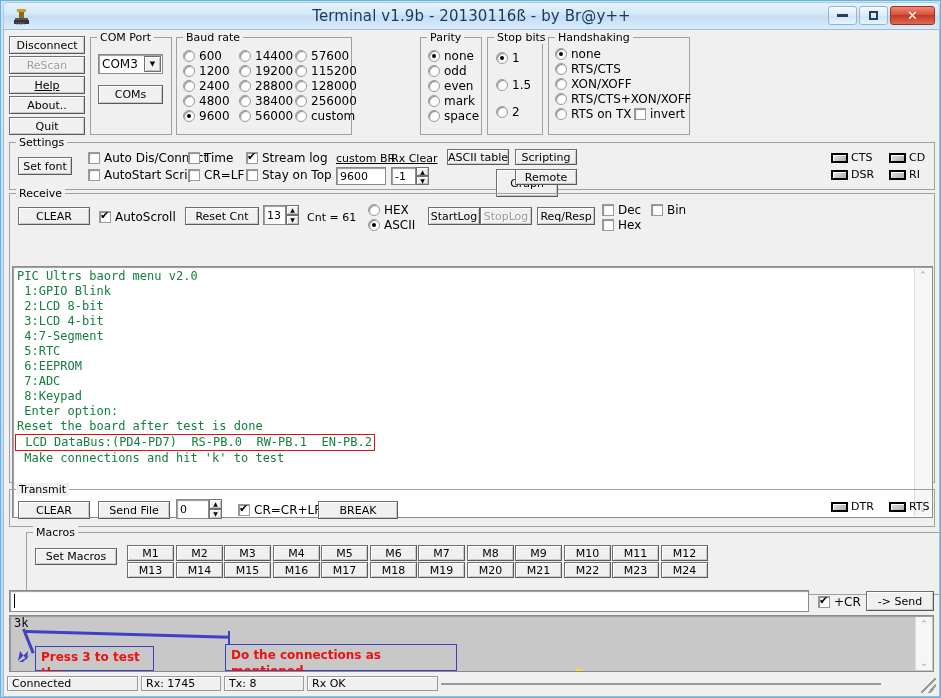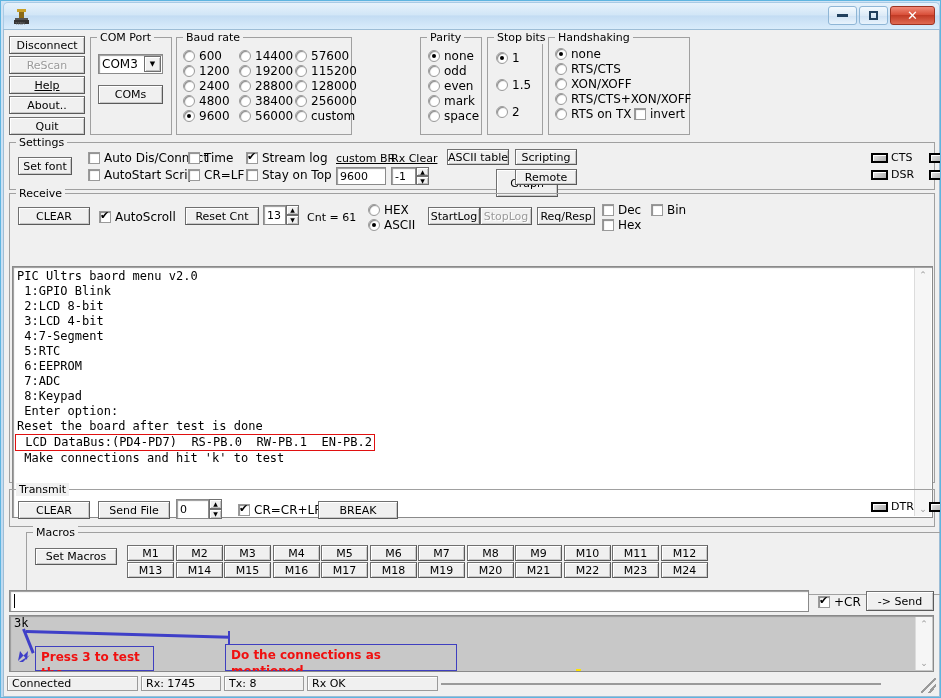--- a/index.html
+++ b/index.html
@@ -259,6 +259,7 @@
         <text x="3" y="18" font-size="4" fill="#666" font-family="monospace">TERM</text>
       </svg>
     </div>
+    <div class="title-text">Terminal v1.9b - 20130116ß - by Br@y++</div>
     <div class="win-btns">
       <div class="wb">
           <span class="min-bar"></span>

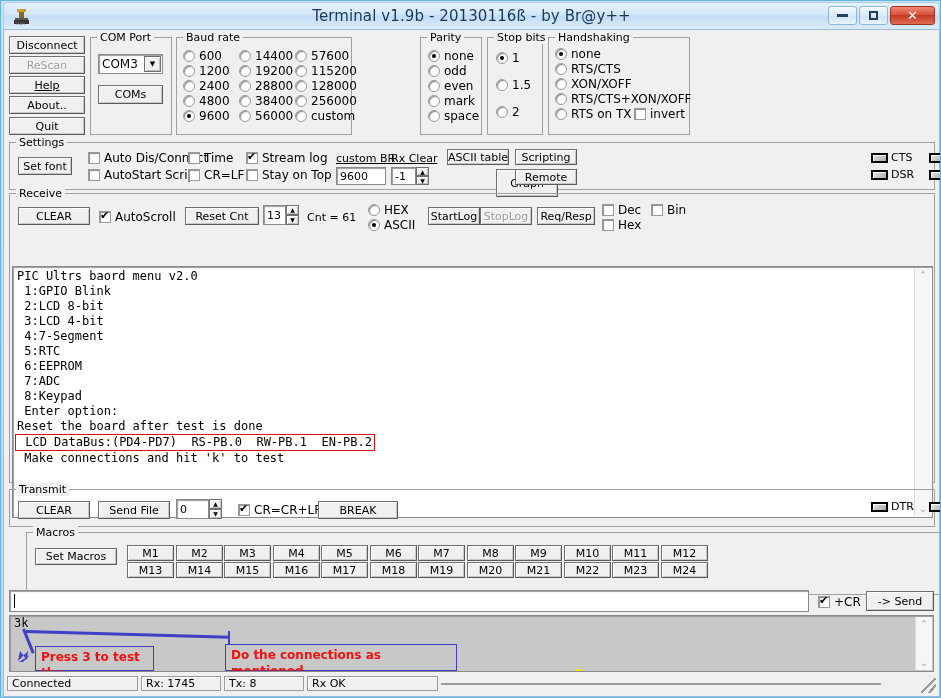--- a/index.html
+++ b/index.html
@@ -158,7 +158,7 @@
   }
   .led {
     position: absolute; display: flex; align-items: center;
-    font-size: 11px; white-space: nowrap; margin-left: 40px;
+    font-size: 11px; white-space: nowrap;
   }
   .led .lamp {
     width: 17px; height: 10px; margin-right: 3px; flex: none;

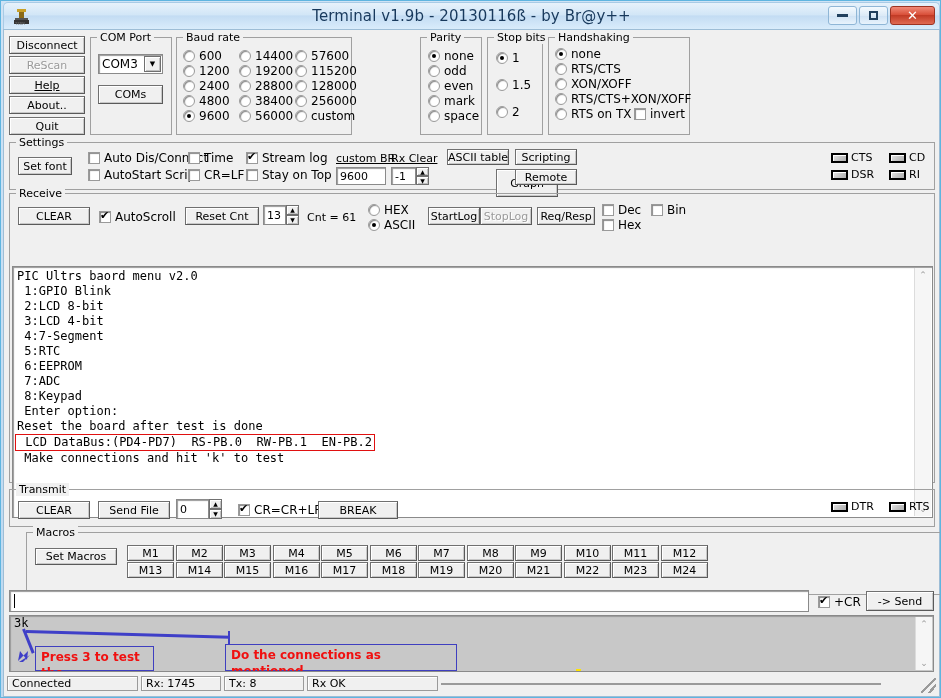--- a/index.html
+++ b/index.html
@@ -179,7 +179,7 @@
     position: absolute; left: 4px; top: 2px; right: 20px;
     font-family: "DejaVu Sans Mono", monospace;
     font-size: 12px; line-height: 15px;
-    color: #000000; white-space: pre;
+    color: #15803d; white-space: pre;
   }
   .sbar {
     position: absolute; right: 1px; top: 1px; bottom: 1px; width: 17px;

